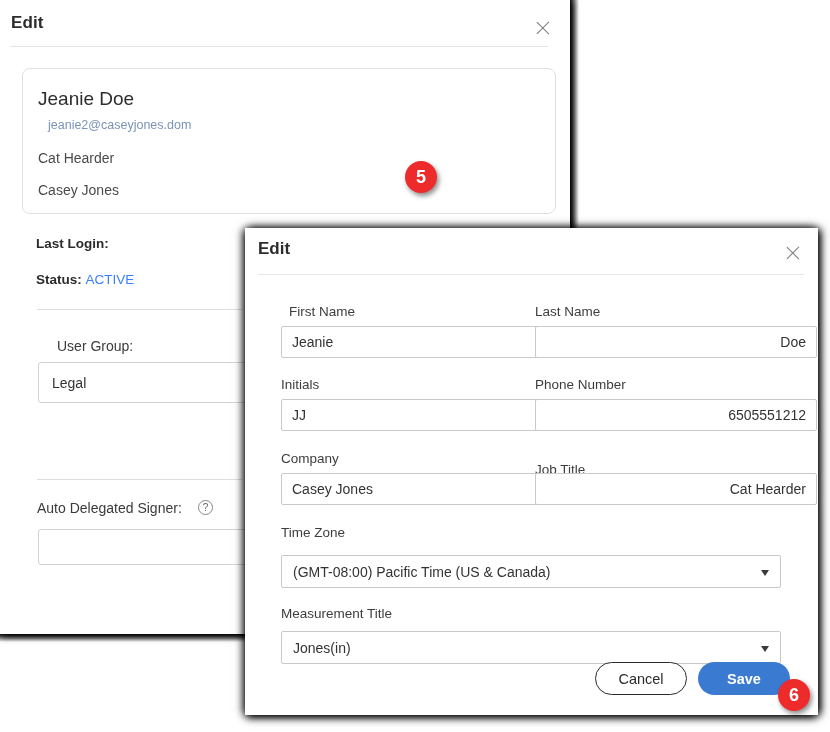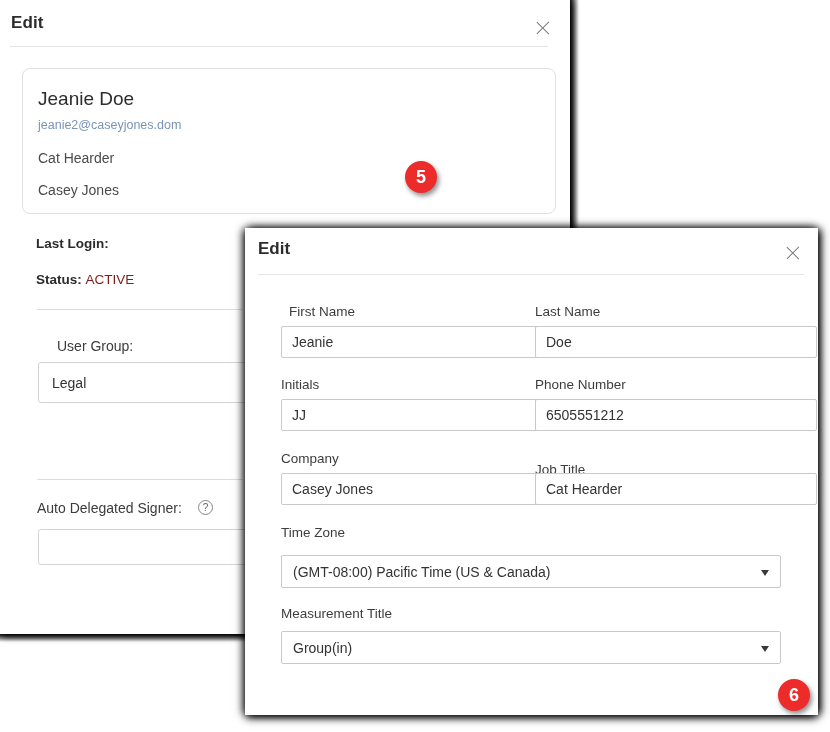--- a/index.html
+++ b/index.html
@@ -118,7 +118,7 @@
   }
   .pc-email {
     position: absolute;
-    left: 15px;
+    left: 25px;
     top: 49px;
     font-size: 12.5px;
     color: #7a93b8;

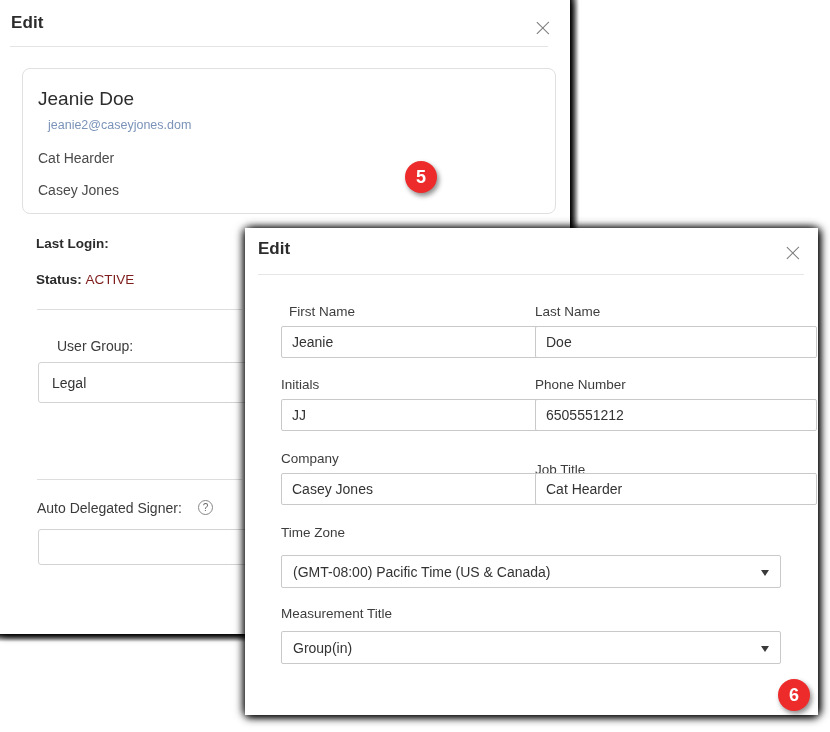--- a/index.html
+++ b/index.html
@@ -189,7 +189,7 @@
   }
   .val-light {
     font-weight: normal;
-    color: #7f1d1d;
+    color: #3b82f6;
   }
   #last-login { left: 36px; top: 236px; }
   #status-line { left: 36px; top: 272px; }

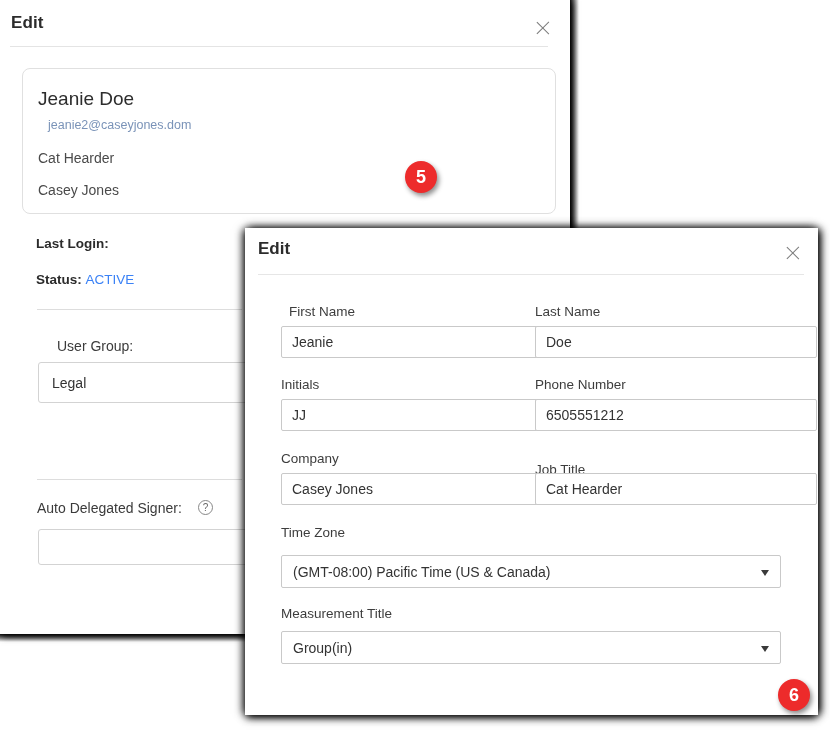--- a/index.html
+++ b/index.html
@@ -322,7 +322,7 @@
 
   
   .col-l { left: 36px; }
-  .col-r { left: 290px; }
+  .col-r { left: 290px; text-align: right; }
   .inp-w { width: 282px; height: 32px; }
 
   .fg-footer-btns {

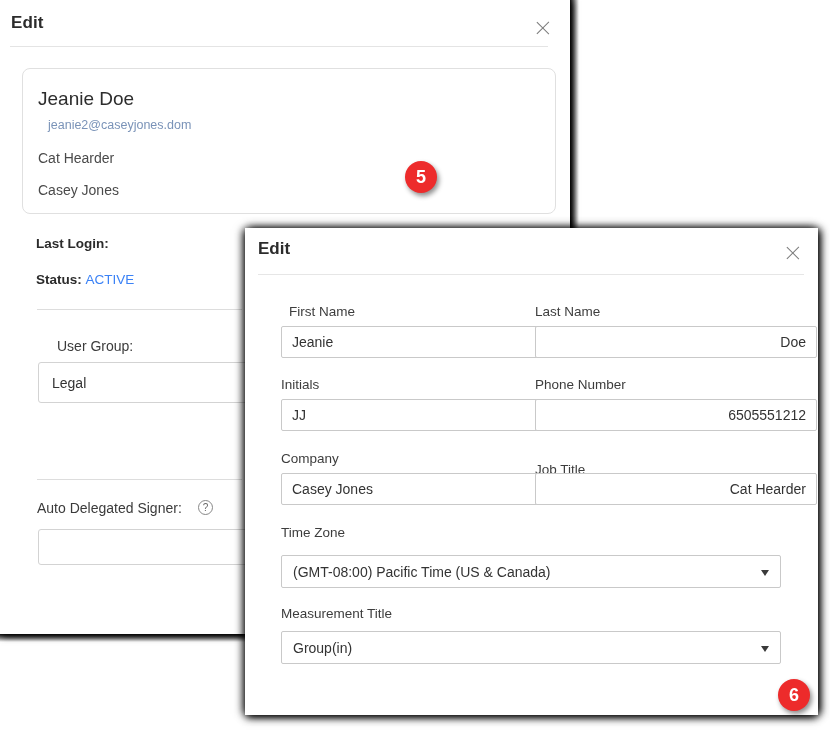--- a/index.html
+++ b/index.html
@@ -440,7 +440,7 @@
 
   <div class="form-label col-l" style="top:378px;">Measurement Title</div>
   <div class="form-select" style="left:36px; top:403px; width:500px; height:33px;">
-    <span class="sel-text">Group(in)</span>
+    <span class="sel-text">Jones(in)</span>
     <span class="caret"></span>
   </div>
 

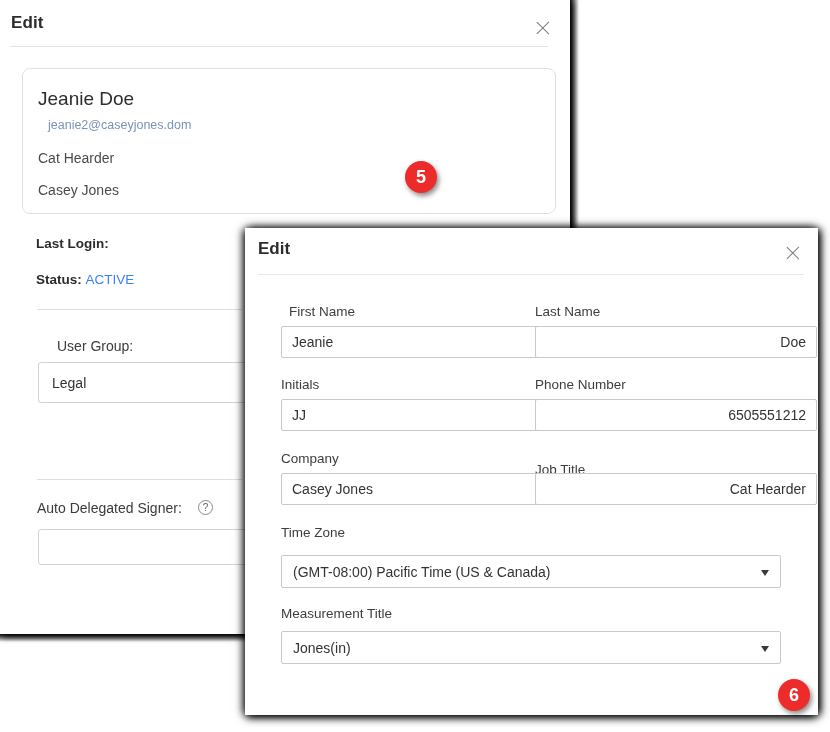--- a/index.html
+++ b/index.html
@@ -444,6 +444,10 @@
     <span class="caret"></span>
   </div>
 
+  <div class="fg-footer-btns">
+    <button class="btn-cancel">Cancel</button>
+    <button class="btn-save">Save</button>
+  </div>
 </div>
 
 <div class="callout" id="callout-6">6</div>

